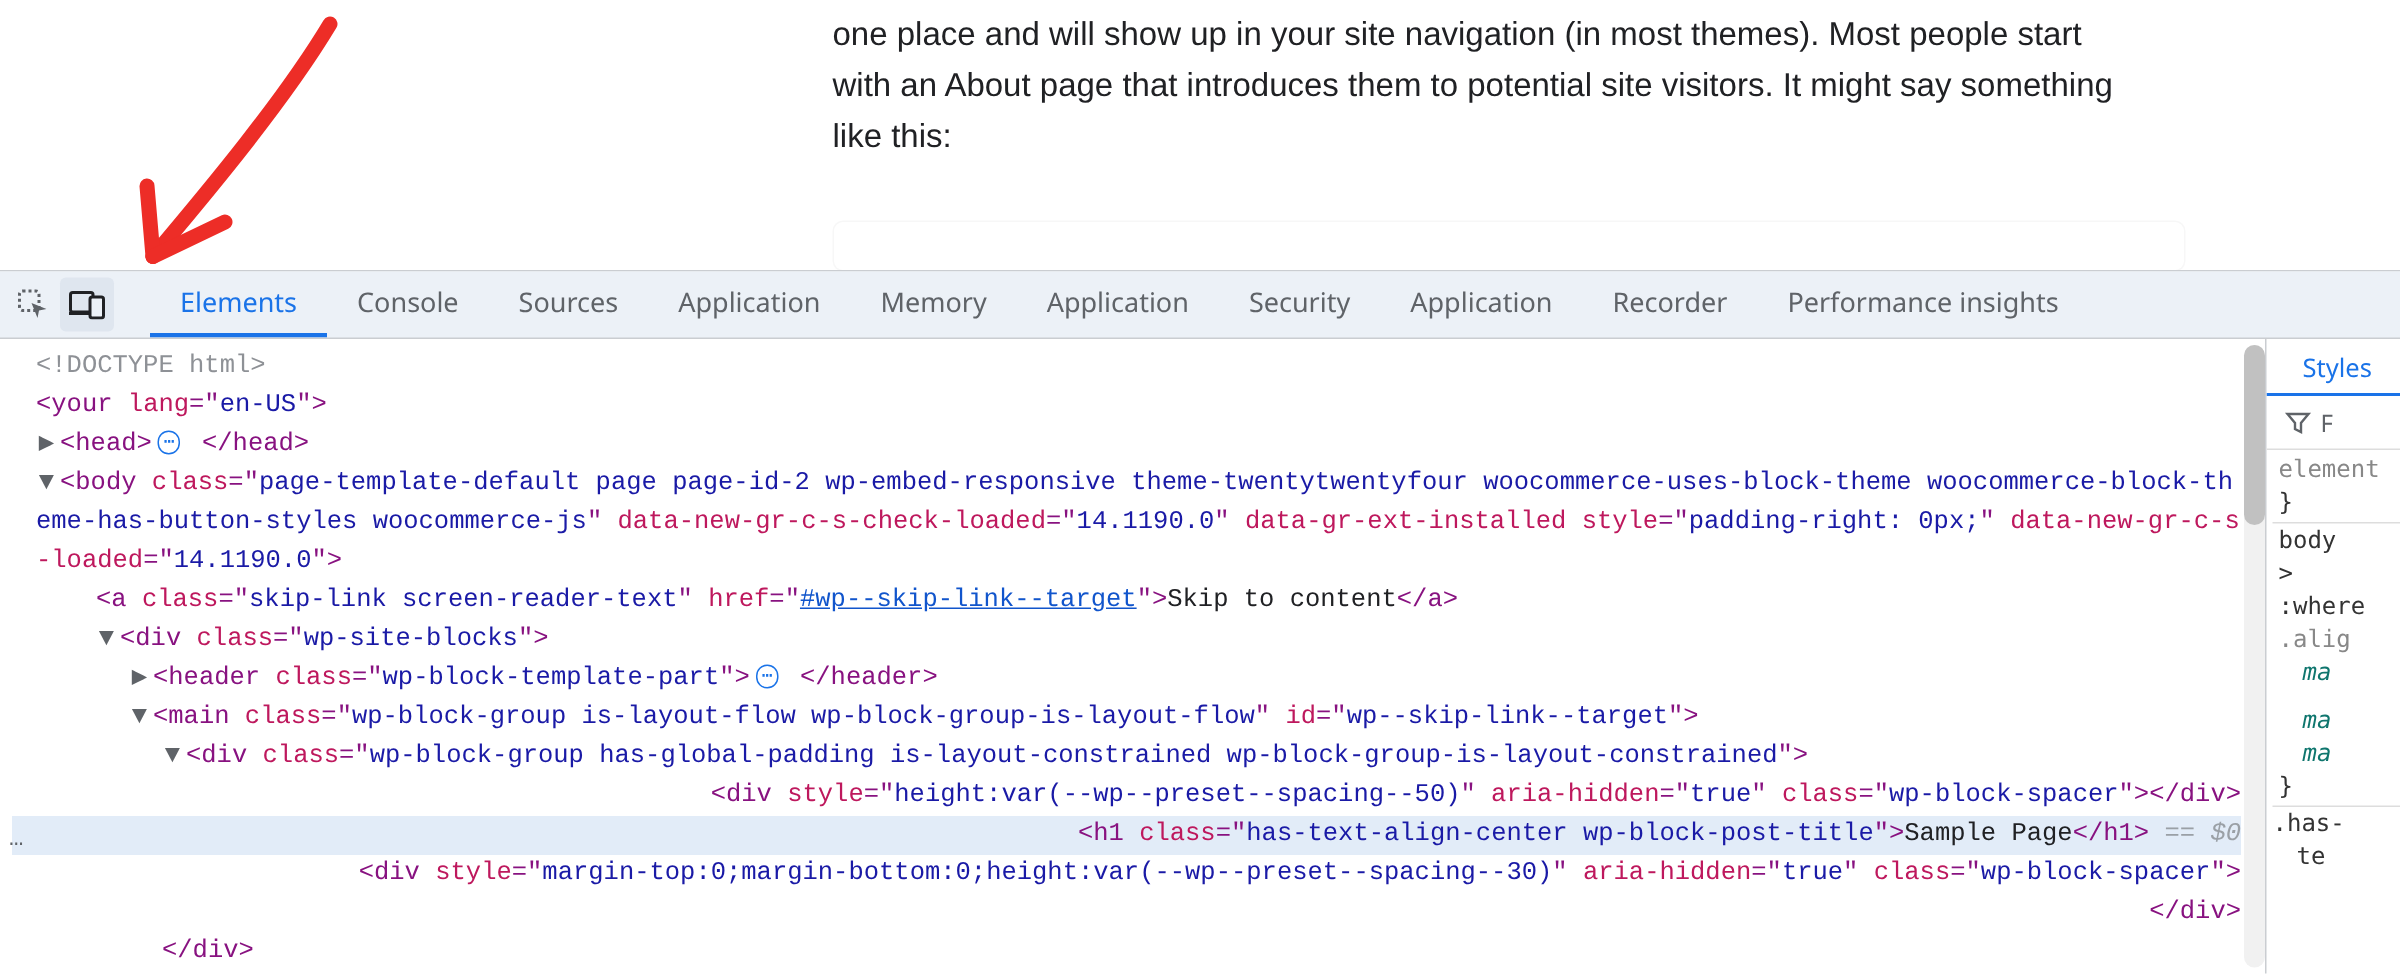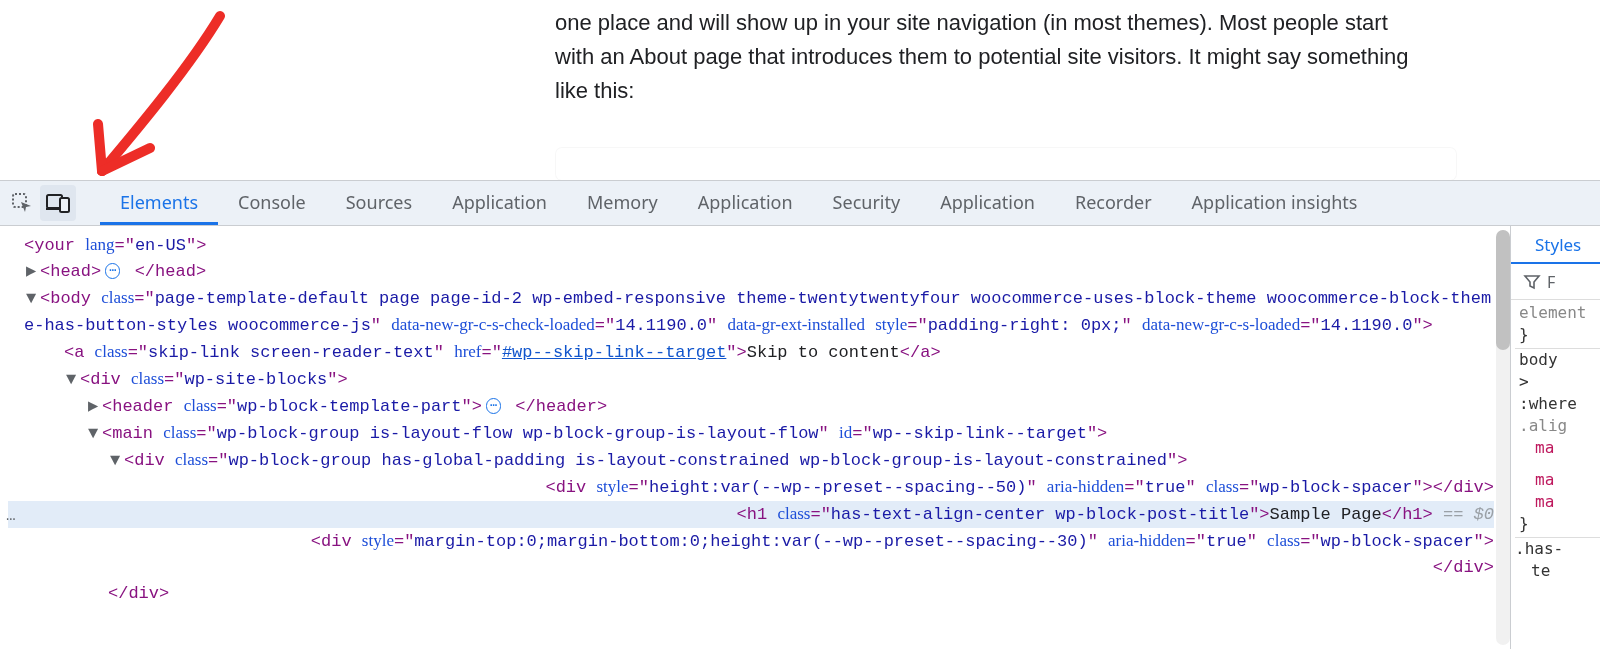--- a/index.html
+++ b/index.html
@@ -102,7 +102,7 @@
       <div class="tab">Security</div>
       <div class="tab">Application</div>
       <div class="tab">Recorder</div>
-      <div class="tab">Application insights</div>
+      <div class="tab">Performance insights</div>
     </div>
   </div>
 

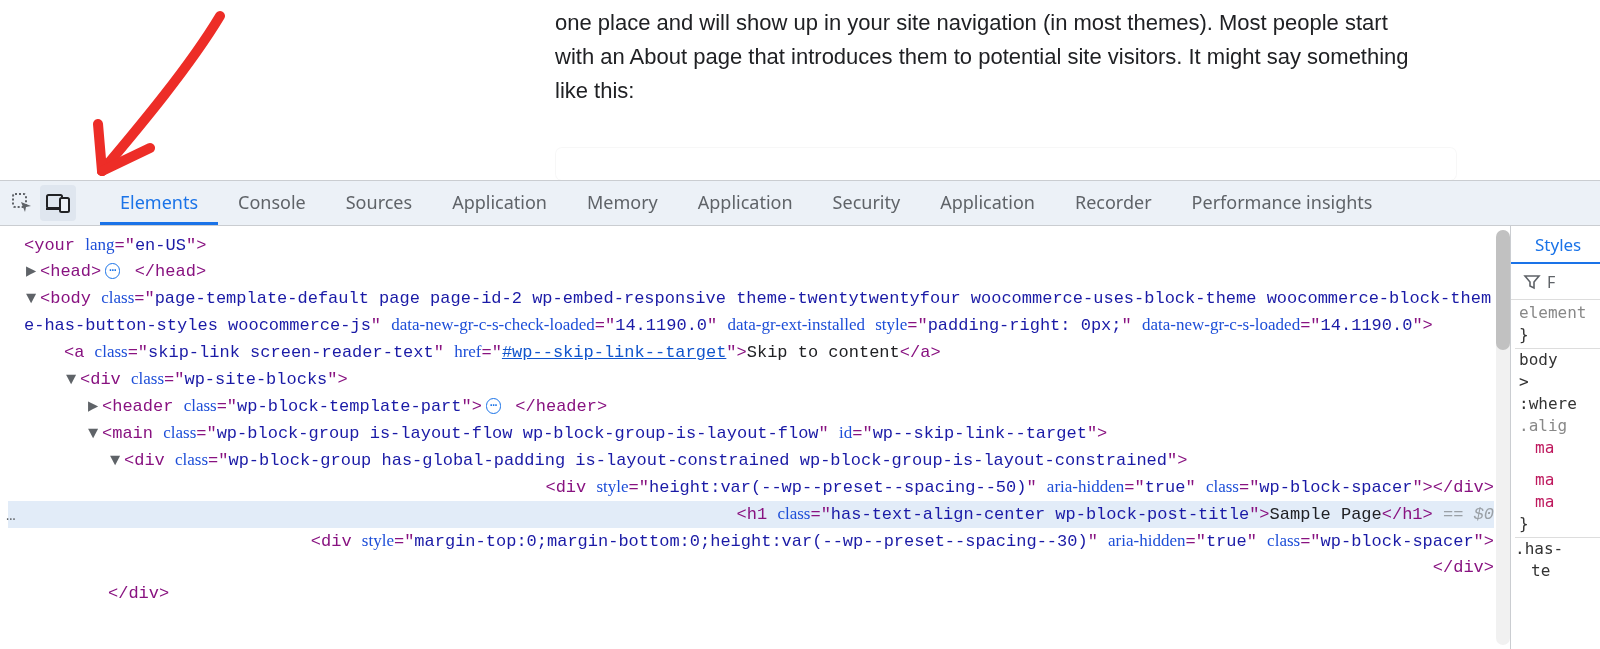--- a/index.html
+++ b/index.html
@@ -110,6 +110,7 @@
 
     <div class="elements-panel">
       <div class="dom-tree" id="domTree">
+          <div class="dom-line pad0"><span class="t-doctype">&lt;!DOCTYPE html&gt;</span></div>
           <div class="dom-line pad0"><span class="t-punc">&lt;</span><span class="t-tag">your</span><span class=""> </span><span class="t-attr">lang</span><span class="t-punc">="</span><span class="t-val">en-US</span><span class="t-punc">"</span><span class="t-punc">&gt;</span></div>
           <div class="dom-line pad0"><span class="twisty">▶</span><span class="t-punc">&lt;</span><span class="t-tag">head</span><span class="t-punc">&gt;</span><span class="ellips-badge">⋯</span><span class=""> </span><span class="t-punc">&lt;/</span><span class="t-tag">head</span><span class="t-punc">&gt;</span></div>
           <div class="dom-line pad0" style="white-space: normal; word-break: break-all; padding-left: 16px; text-indent: 0px;"><span class="twisty">▼</span><span class="t-punc">&lt;</span><span class="t-tag">body</span><span class=""> </span><span class="t-attr">class</span><span class="t-punc">="</span><span class="t-val">page-template-default page page-id-2 wp-embed-responsive theme-twentytwentyfour woocommerce-uses-block-theme woocommerce-block-theme-has-button-styles woocommerce-js</span><span class="t-punc">"</span><span class=""> </span><span class="t-attr">data-new-gr-c-s-check-loaded</span><span class="t-punc">="</span><span class="t-val">14.1190.0</span><span class="t-punc">"</span><span class=""> </span><span class="t-attr">data-gr-ext-installed</span><span class=""> </span><span class="t-attr">style</span><span class="t-punc">="</span><span class="t-val">padding-right: 0px;</span><span class="t-punc">"</span><span class=""> </span><span class="t-attr">data-new-gr-c-s-loaded</span><span class="t-punc">="</span><span class="t-val">14.1190.0</span><span class="t-punc">"</span><span class="t-punc">&gt;</span></div>

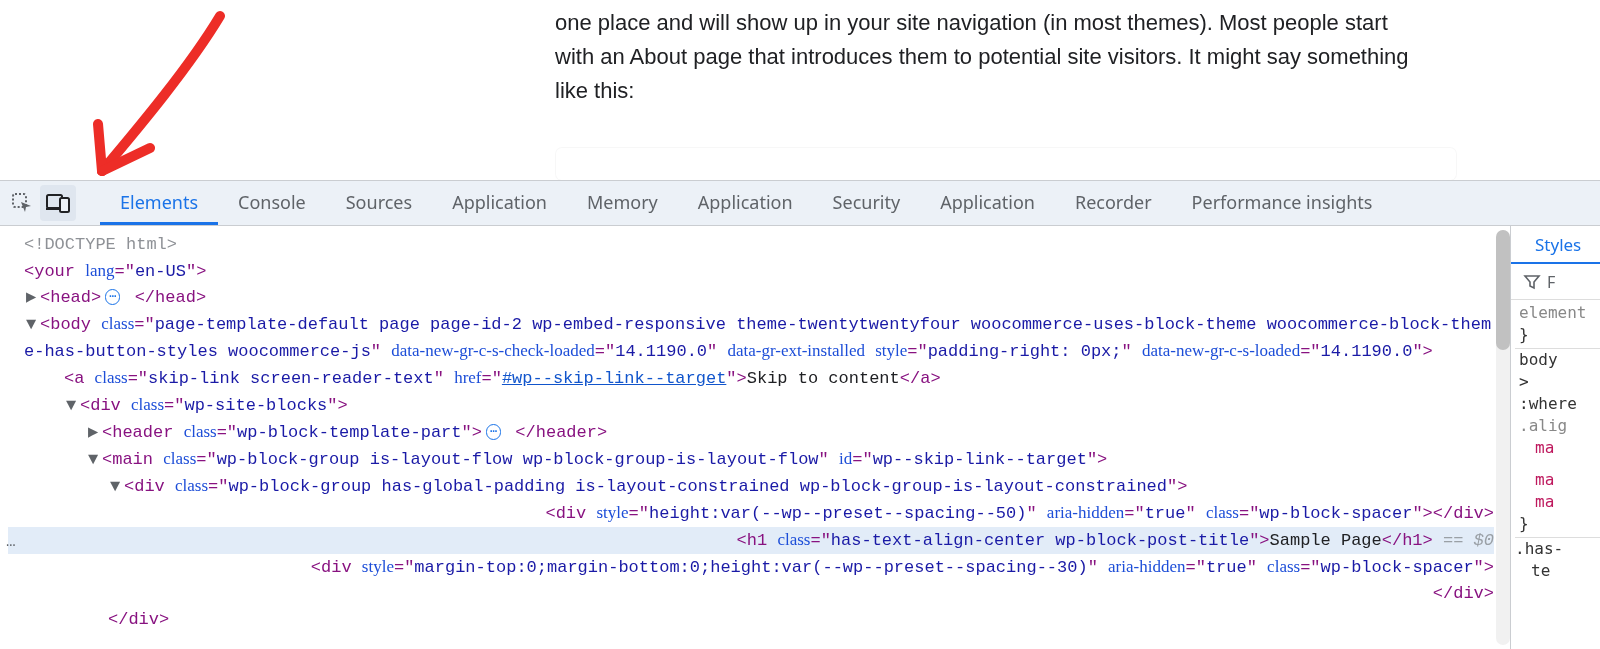--- a/index.html
+++ b/index.html
@@ -48,7 +48,7 @@
 
   .t-doctype { color: #8e9196; }
   .t-tag     { color: #881280; }
-  .t-attr    { color: #1d4ed8; font-family: Liberation Serif, serif; }
+  .t-attr    { color: #be185d; }
   .t-val     { color: #1a1aa6; }
   .t-text    { color: #202124; }
   .t-link    { color: #1155cc; text-decoration: underline; }

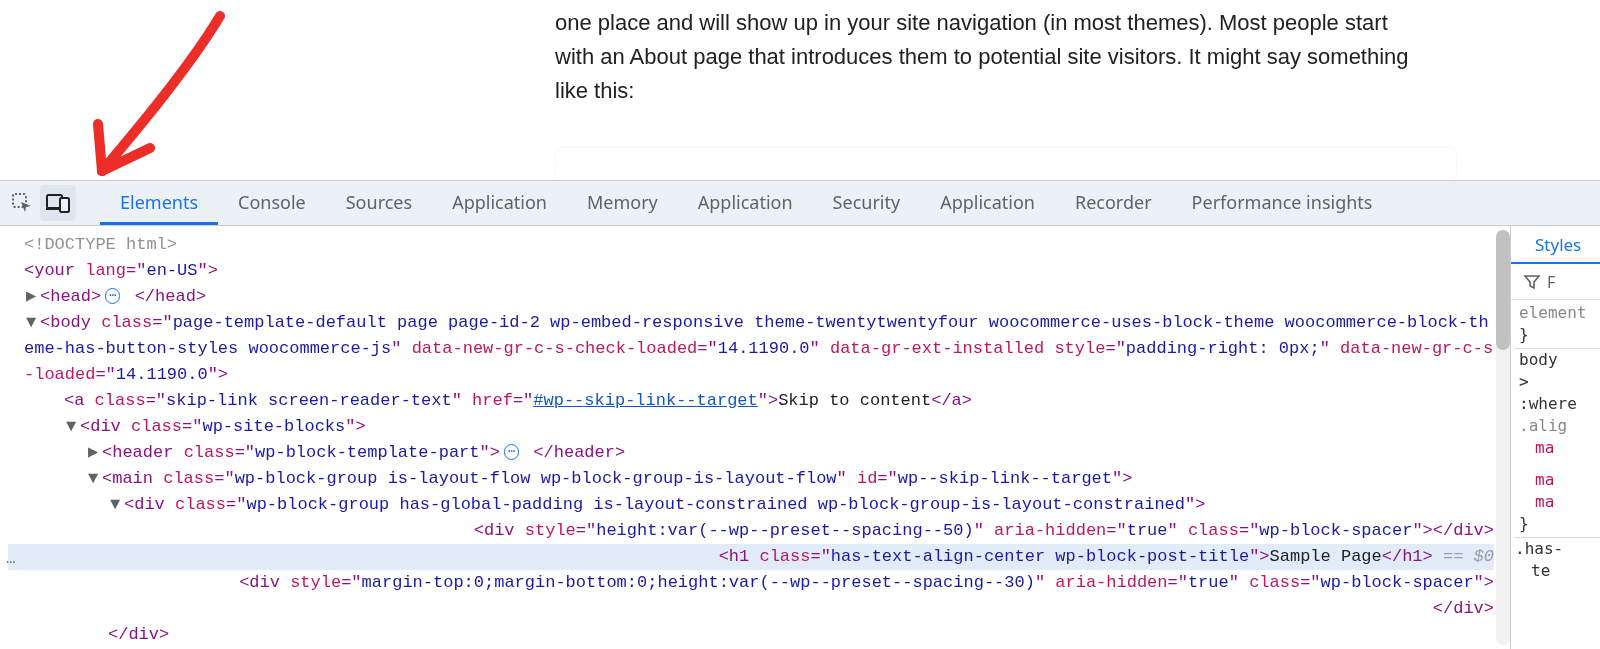--- a/index.html
+++ b/index.html
@@ -31,7 +31,7 @@
   .styles-tools { height: 36px; display: flex; align-items: center; border-bottom: 1px solid #ddd; padding-left: 12px; }
   .styles-body { padding: 2px 0 2px 4px; font-family: Menlo, Consolas, monospace; font-size: 16px; line-height: 22px; color: #333; }
   .styles-body .gray { color: #888; }
-  .styles-body .marg { color: #be185d; }
+  .styles-body .marg { color: #0f766e; font-style: italic; }
   .row-wrap { border-bottom: 1px solid #ddd; padding: 0 0 2px 4px; }
 
   .dom-tree { font-family: Menlo, Consolas, "Courier New", monospace; font-size: 17px; line-height: 26px; padding: 6px 16px 6px 8px; white-space: nowrap; }

